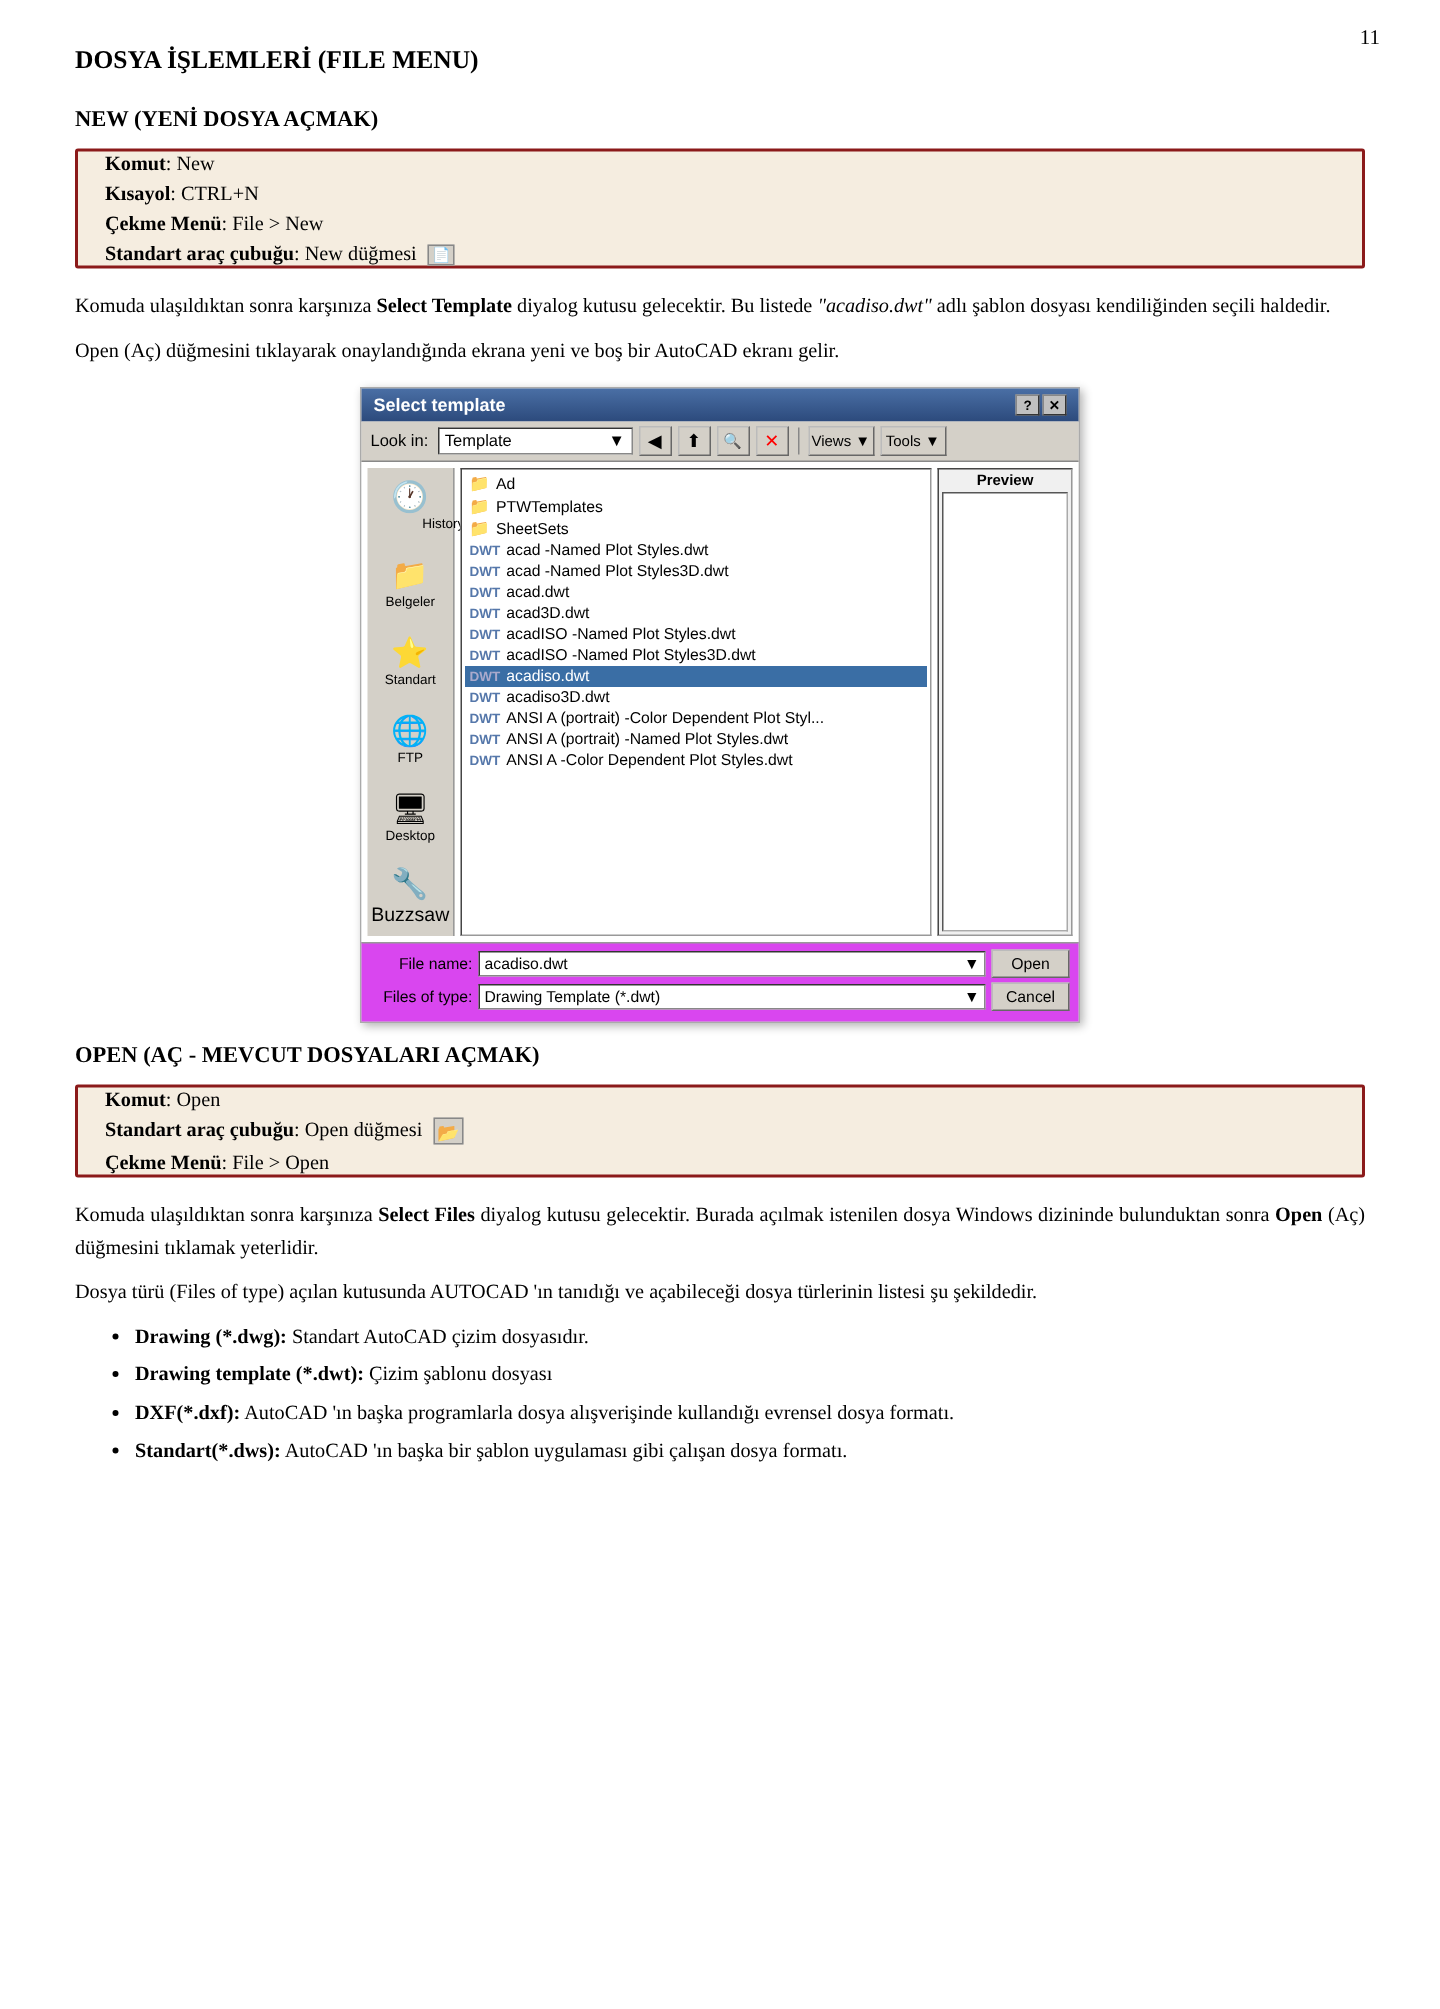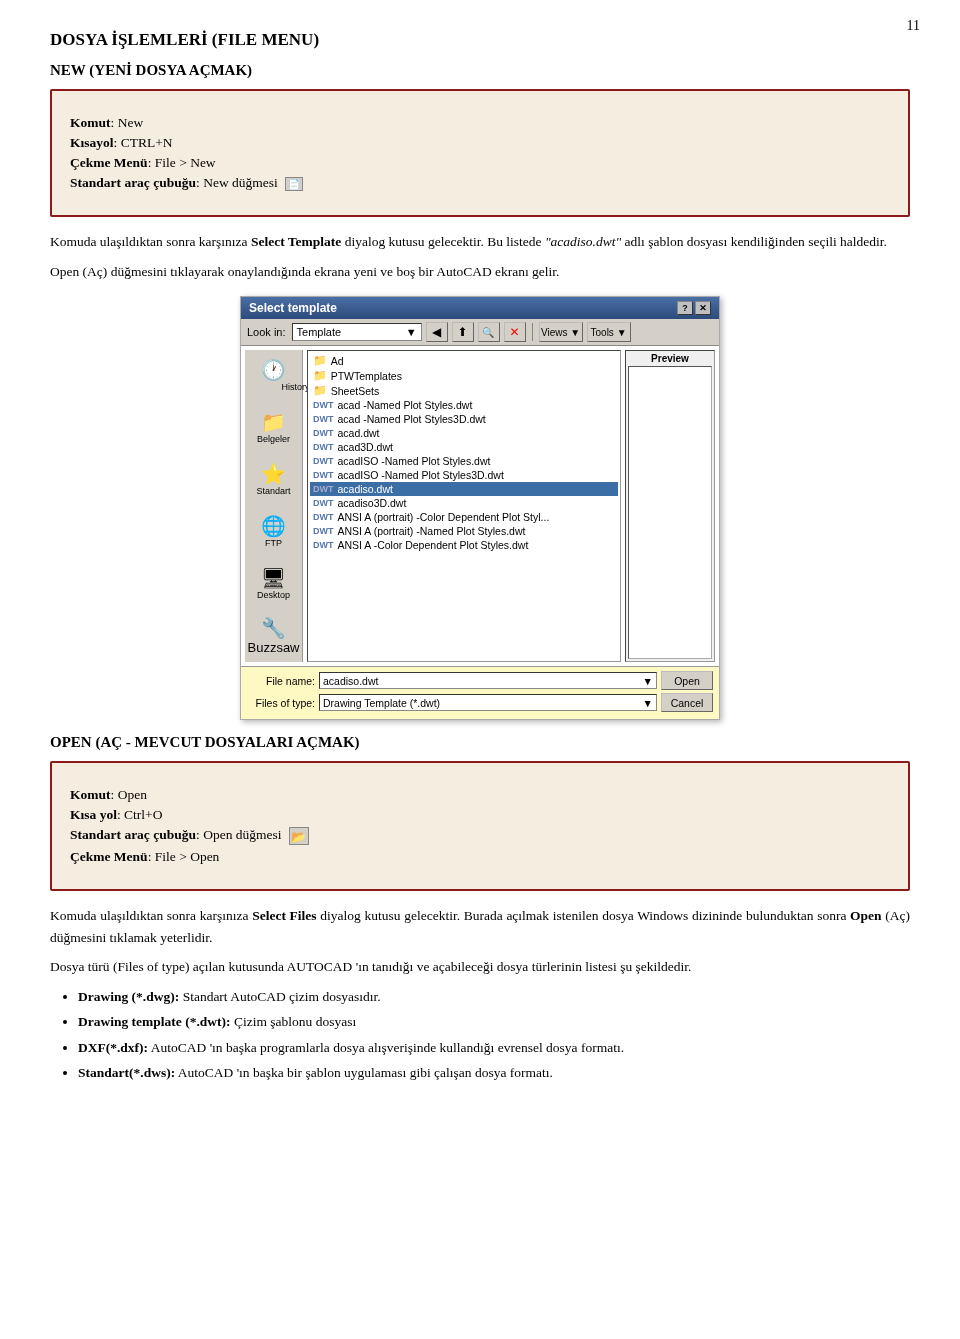--- a/index.html
+++ b/index.html
@@ -22,7 +22,7 @@
     h1.main-title {
       font-size: 17px;
       font-weight: bold;
-      margin-bottom: 12px;
+      margin-bottom: 22px;
     }
     h2.section-title {
       font-size: 15px;

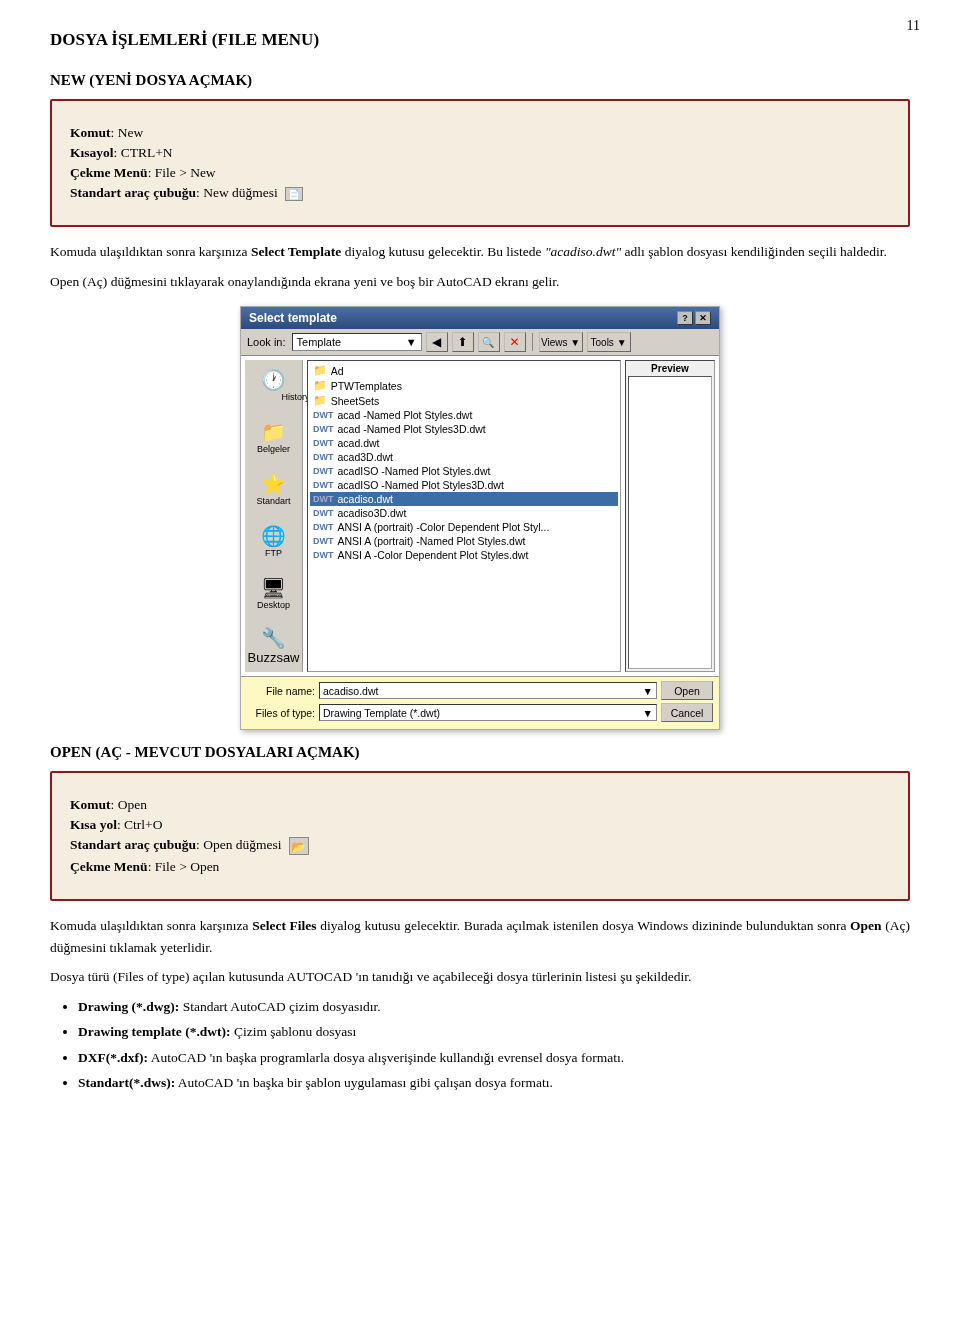--- a/index.html
+++ b/index.html
@@ -33,7 +33,7 @@
     .info-box {
       border: 2px solid #8B1A1A;
       background: #f5ede0;
-      padding: 24px 18px;
+      padding: 0 18px;
       margin-bottom: 14px;
       border-radius: 2px;
     }

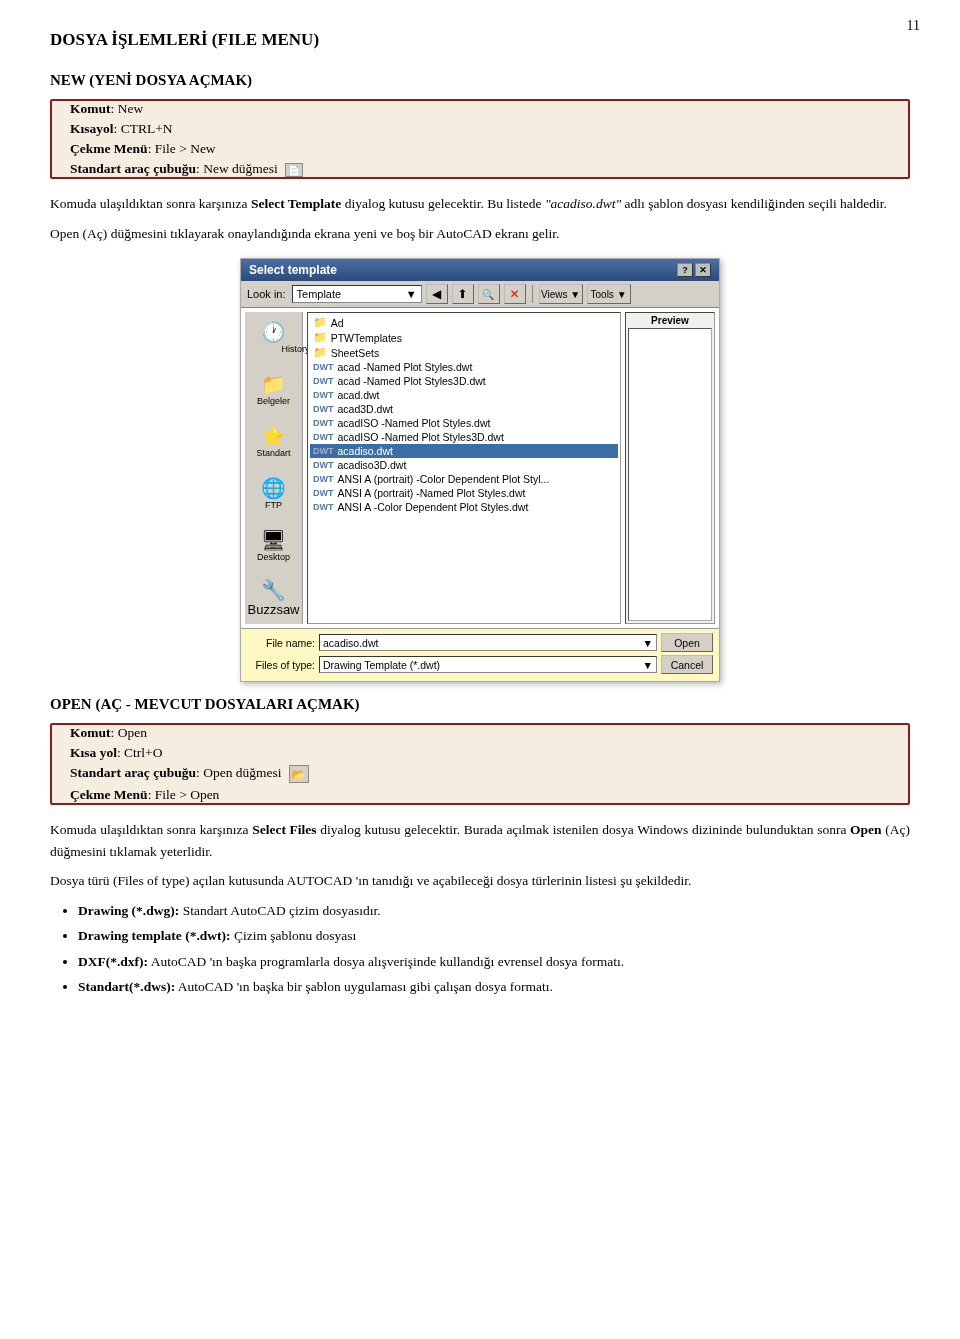--- a/index.html
+++ b/index.html
@@ -189,7 +189,7 @@
       border: 1px inset #aaa;
     }
     .dialog-footer {
-      background: #fef9c3;
+      background: #d946ef;
       padding: 4px 6px;
       border-top: 1px solid #999;
     }

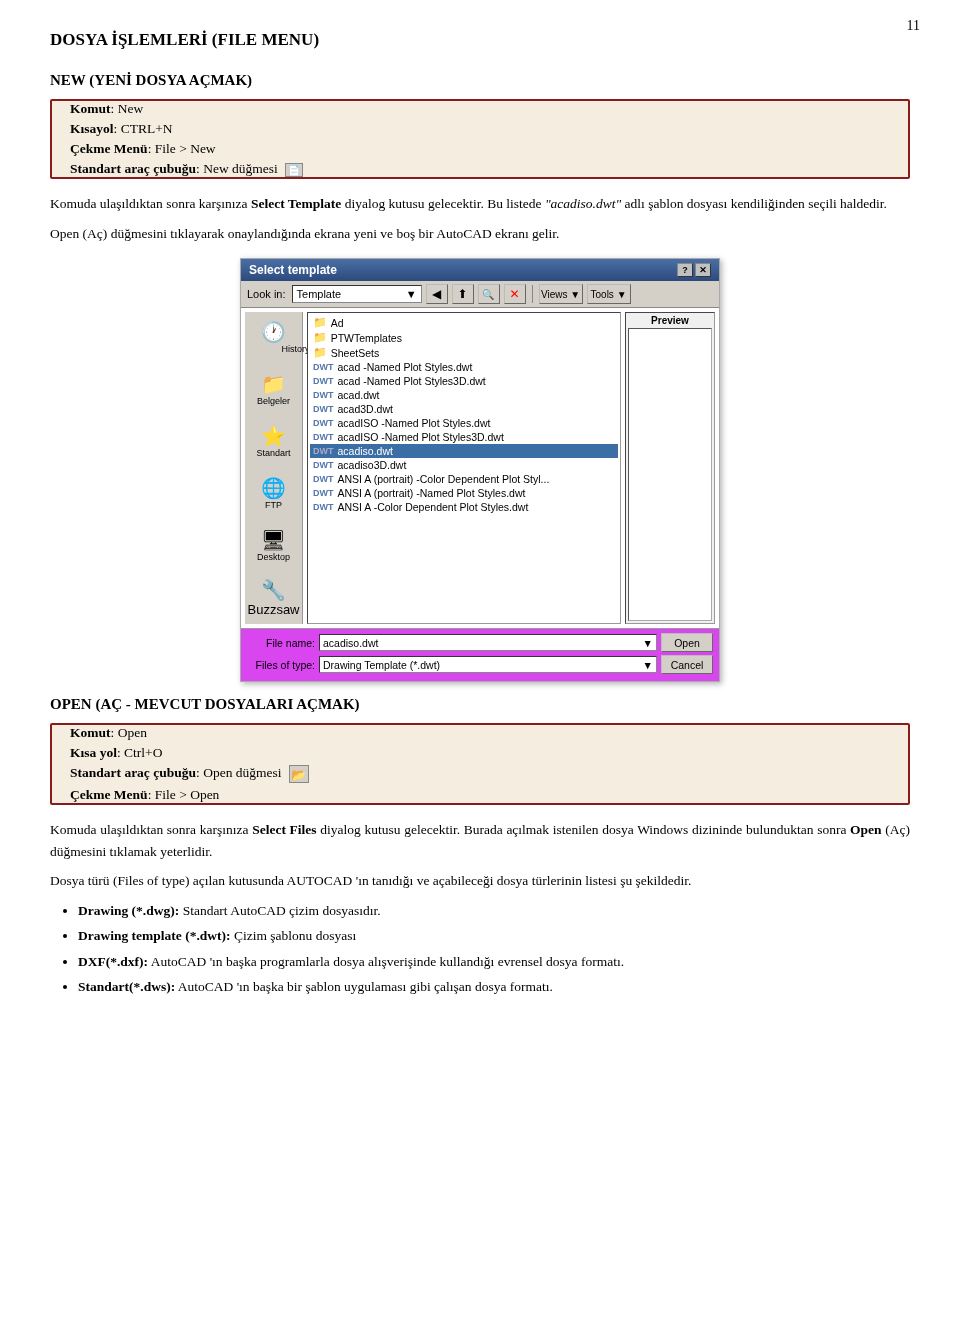--- a/index.html
+++ b/index.html
@@ -410,9 +410,6 @@
     <strong>Komut</strong><span>: </span><span>Open</span>
   </p>
   <p>
-    <strong>Kısa yol</strong><span>: </span><span>Ctrl+O</span>
-  </p>
-  <p>
     <strong>Standart araç çubuğu</strong><span>: </span><span>Open düğmesi</span>
     <span style="display:inline-block;width:20px;height:18px;background:#d4d0c8;border:1px solid #888;margin-left:4px;vertical-align:middle;font-size:12px;text-align:center;line-height:18px;">📂</span>
   </p>

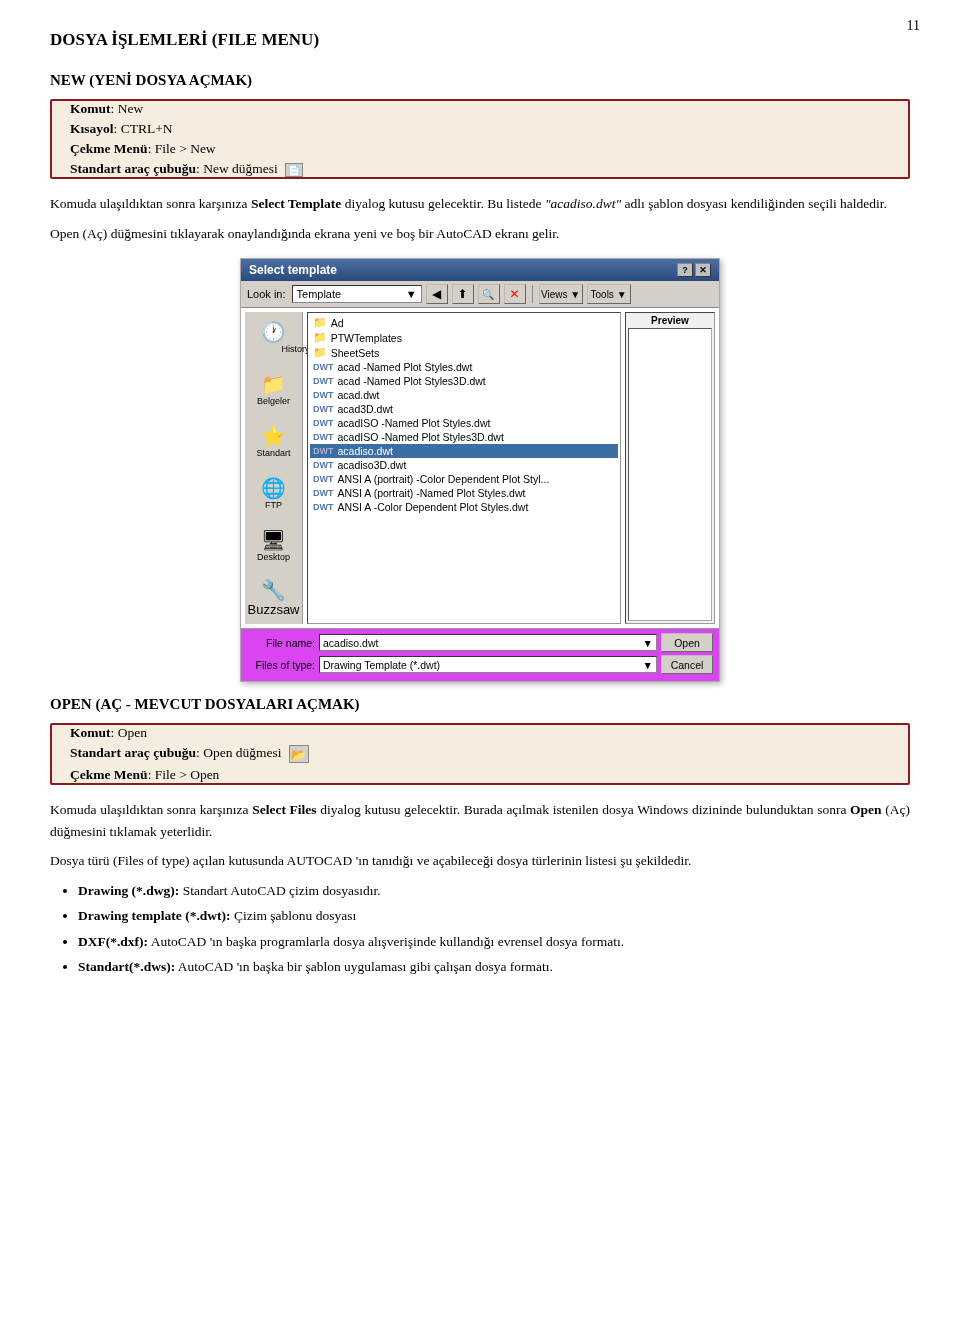--- a/index.html
+++ b/index.html
@@ -223,7 +223,7 @@
       display: flex; align-items: center; justify-content: center;
     }
     .bullet-list {
-      margin-left: 28px;
+      margin-left: 40px;
       margin-top: 6px;
     }
     .bullet-list li {

